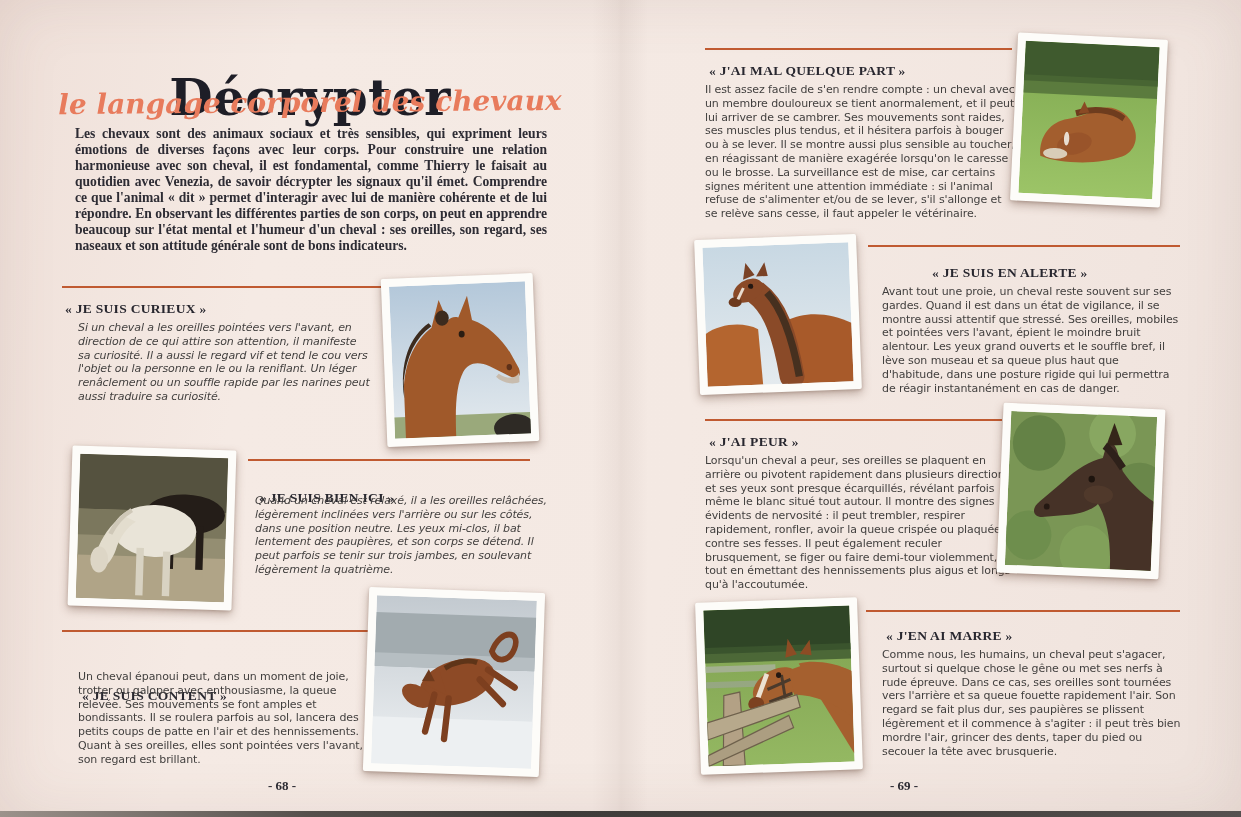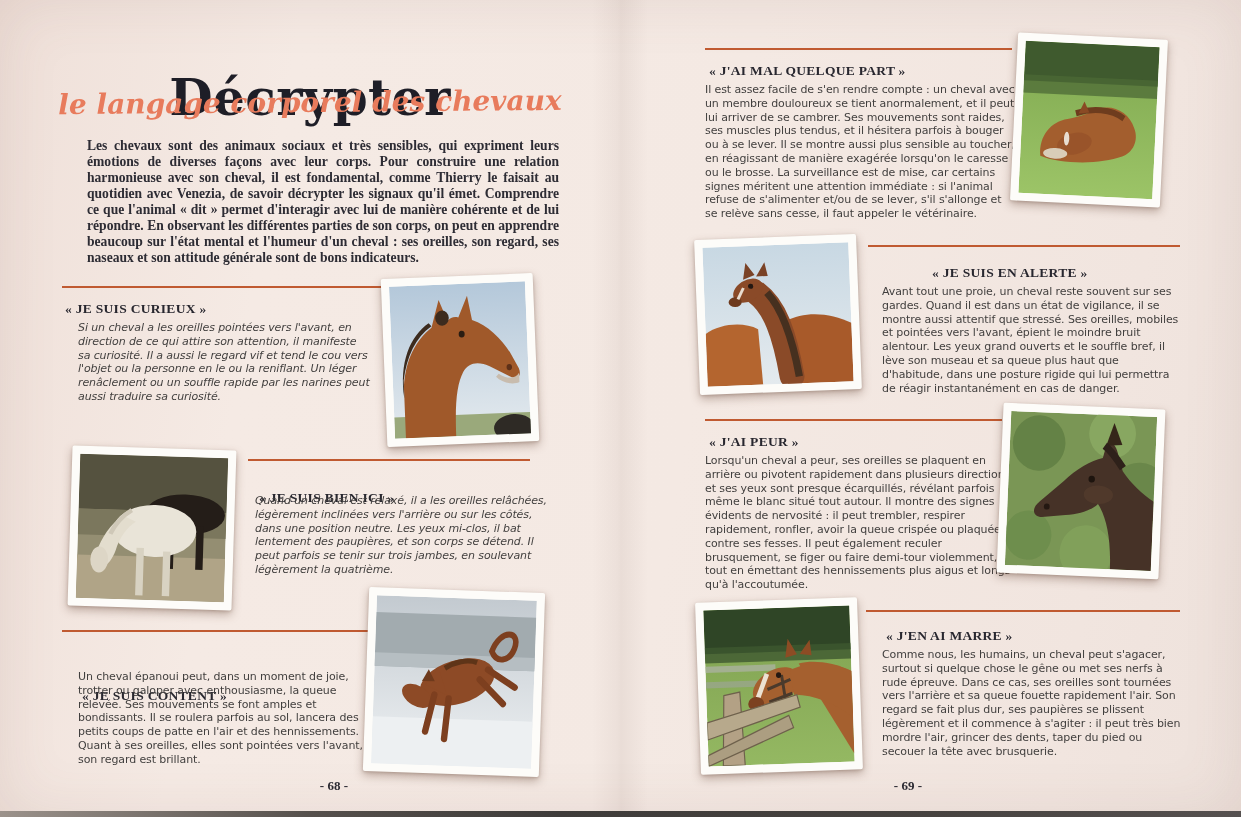--- a/index.html
+++ b/index.html
@@ -21,7 +21,7 @@
     font-size:28px;color:#e87b5c;transform:rotate(-0.5deg);}
   .intro{position:absolute;left:75px;top:126px;width:472px;
     font-family:"Liberation Serif","DejaVu Serif",serif;font-weight:700;font-size:13.6px;
-    line-height:16px;text-align:justify;color:#2d2c34;margin:12px;}
+    line-height:16px;text-align:justify;color:#2d2c34;margin:0;}
   .rule{position:absolute;height:2px;background:#c05a31;}
   .sec-h{position:absolute;margin:4px;font-family:"Liberation Serif","DejaVu Serif",serif;
     font-weight:700;font-size:13.5px;color:#28272f;letter-spacing:.3px;}

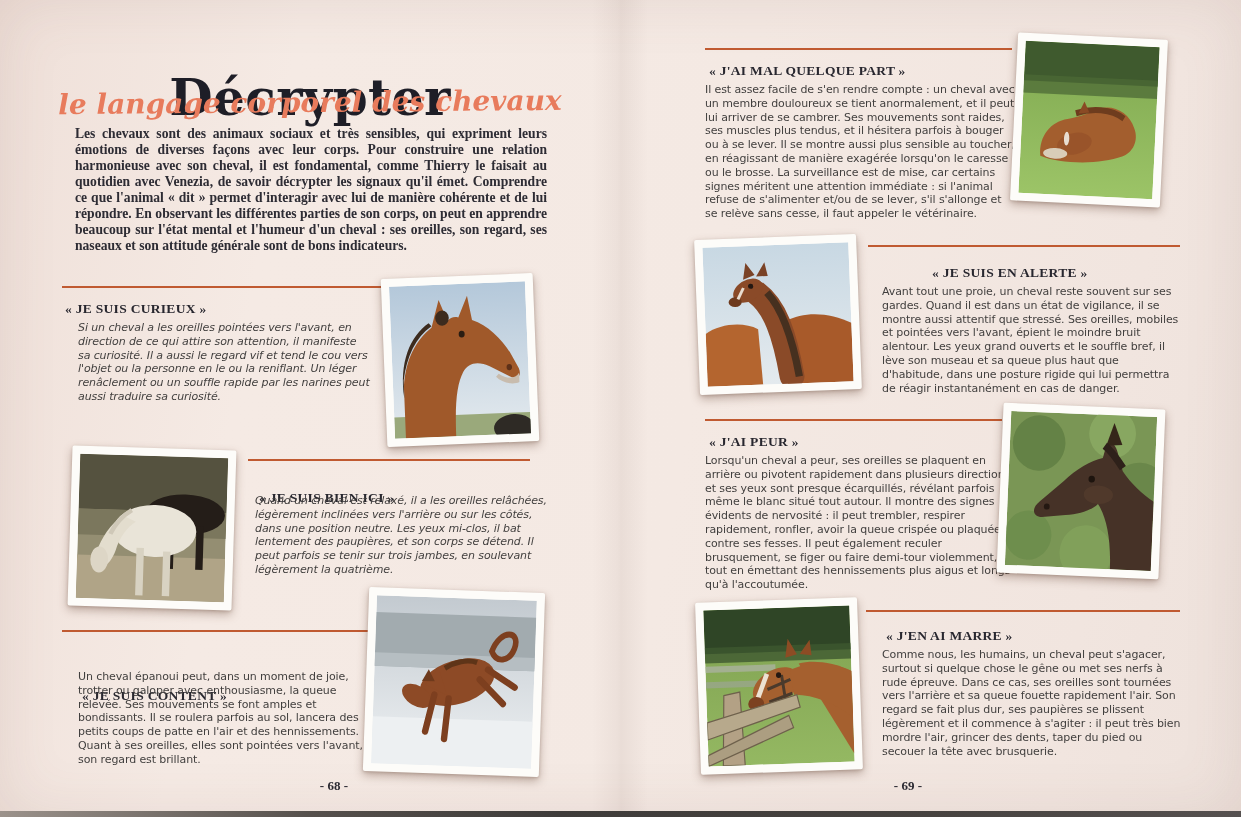--- a/index.html
+++ b/index.html
@@ -27,7 +27,7 @@
     font-weight:700;font-size:13.5px;color:#28272f;letter-spacing:.3px;}
   .sec-b{position:absolute;margin:0;font-family:"DejaVu Sans","Liberation Sans",sans-serif;
     font-size:11px;line-height:13.8px;color:#413f3e;letter-spacing:-.1px;}
-  .pagenum{position:absolute;width:80px;text-align:right;margin:0;
+  .pagenum{position:absolute;width:80px;text-align:left;margin:0;
     font-family:"Liberation Serif",serif;font-weight:700;font-size:13px;color:#2c2b33;}
   .photo{position:absolute;margin:0;box-sizing:border-box;background:#fdfcf9;padding:8px;
     border-radius:2px;box-shadow:0 4px 10px rgba(96,62,48,.38),0 1px 3px rgba(96,62,48,.25);}

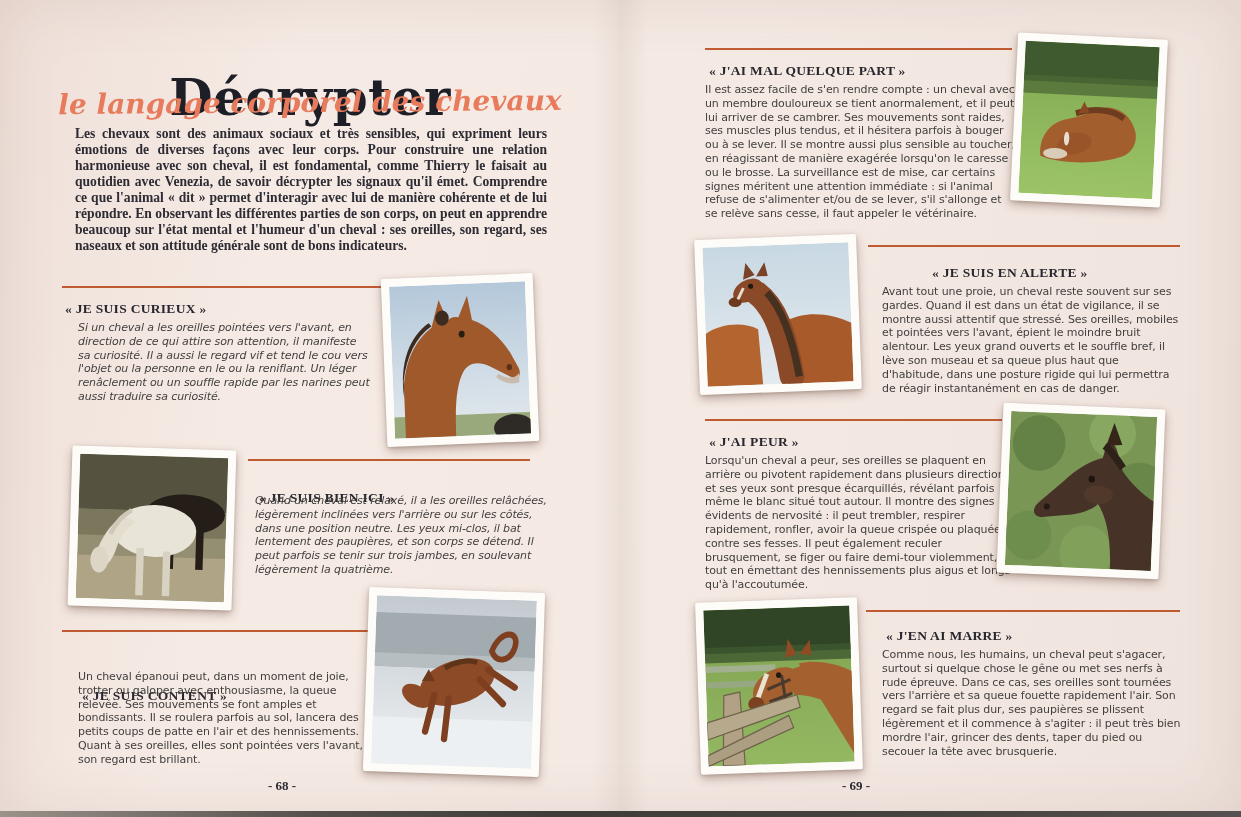--- a/index.html
+++ b/index.html
@@ -217,7 +217,7 @@
   <h3 class="sec-h" style="left:882px;top:624px;text-align:center;">« J'EN AI MARRE »</h3>
   <p class="sec-b" style="left:882px;top:648px;width:302px;">Comme nous, les humains, un cheval peut s'agacer, surtout si quelque chose le gêne ou met ses nerfs à rude épreuve. Dans ce cas, ses oreilles sont tournées vers l'arrière et sa queue fouette rapidement l'air. Son regard se fait plus dur, ses paupières se plissent légèrement et il commence à s'agiter : il peut très bien mordre l'air, grincer des dents, taper du pied ou secouer la tête avec brusquerie.</p>
 
-  <p class="pagenum" style="left:842px;top:778px;">- 69 -</p>
+  <p class="pagenum" style="left:890px;top:778px;">- 69 -</p>
 
   <div class="gutter"></div>
   <div class="book-edge"></div>

